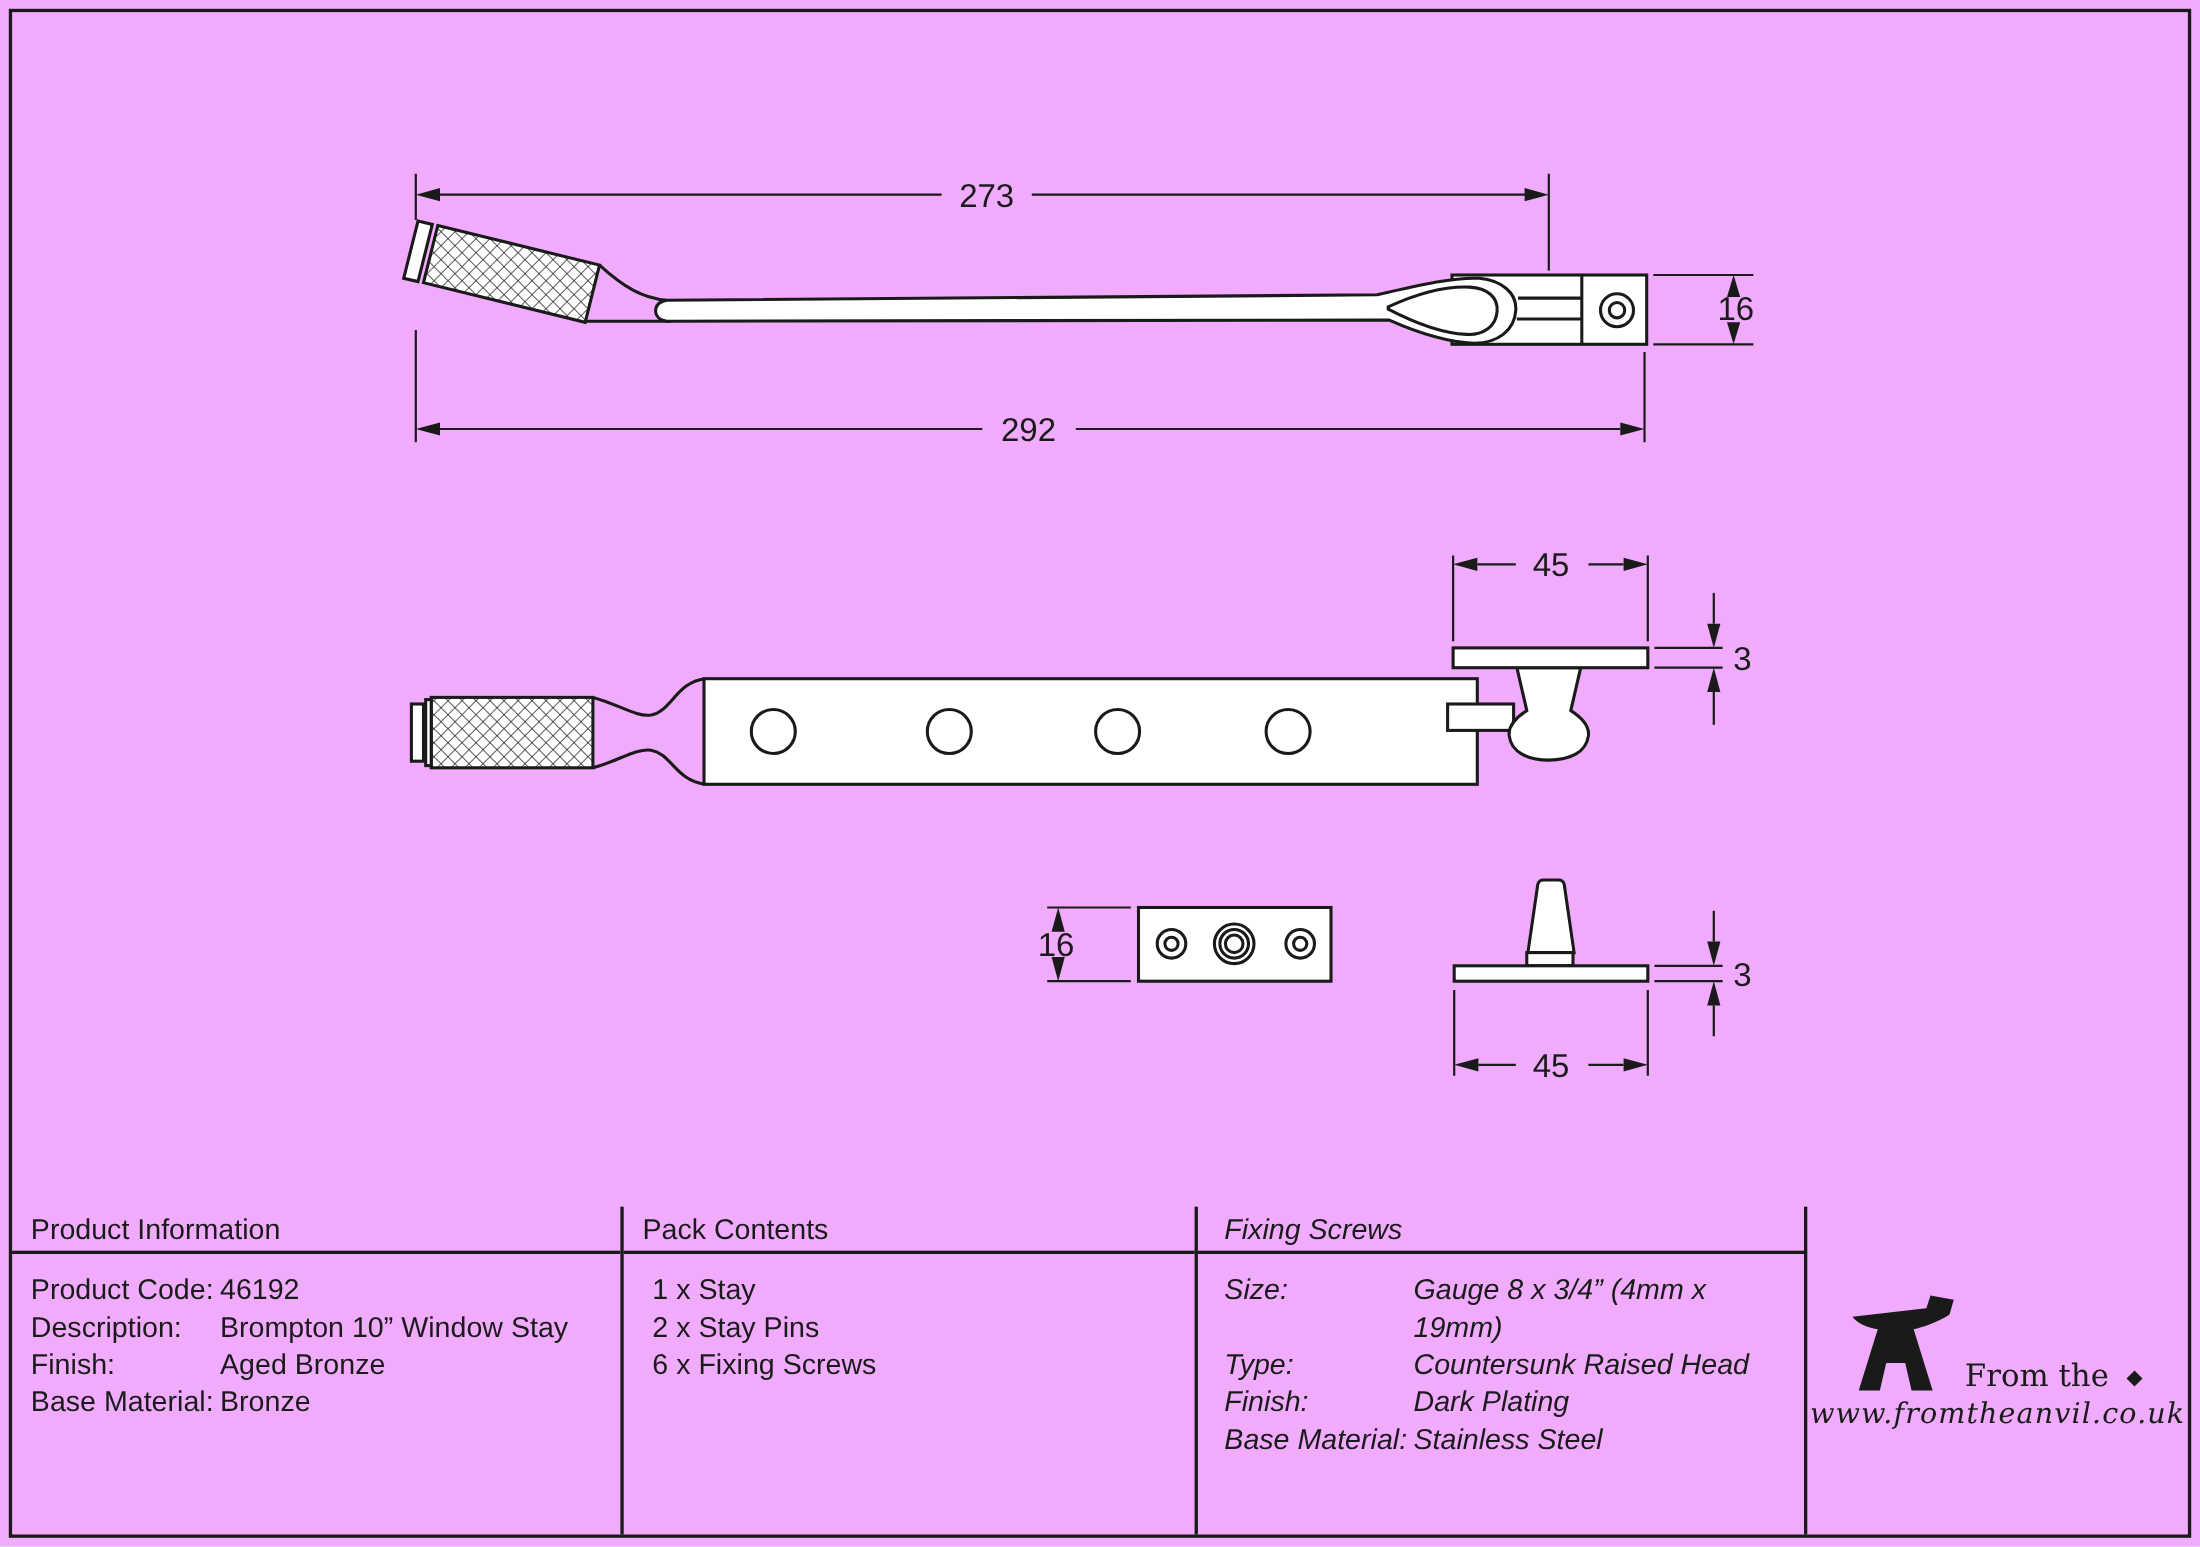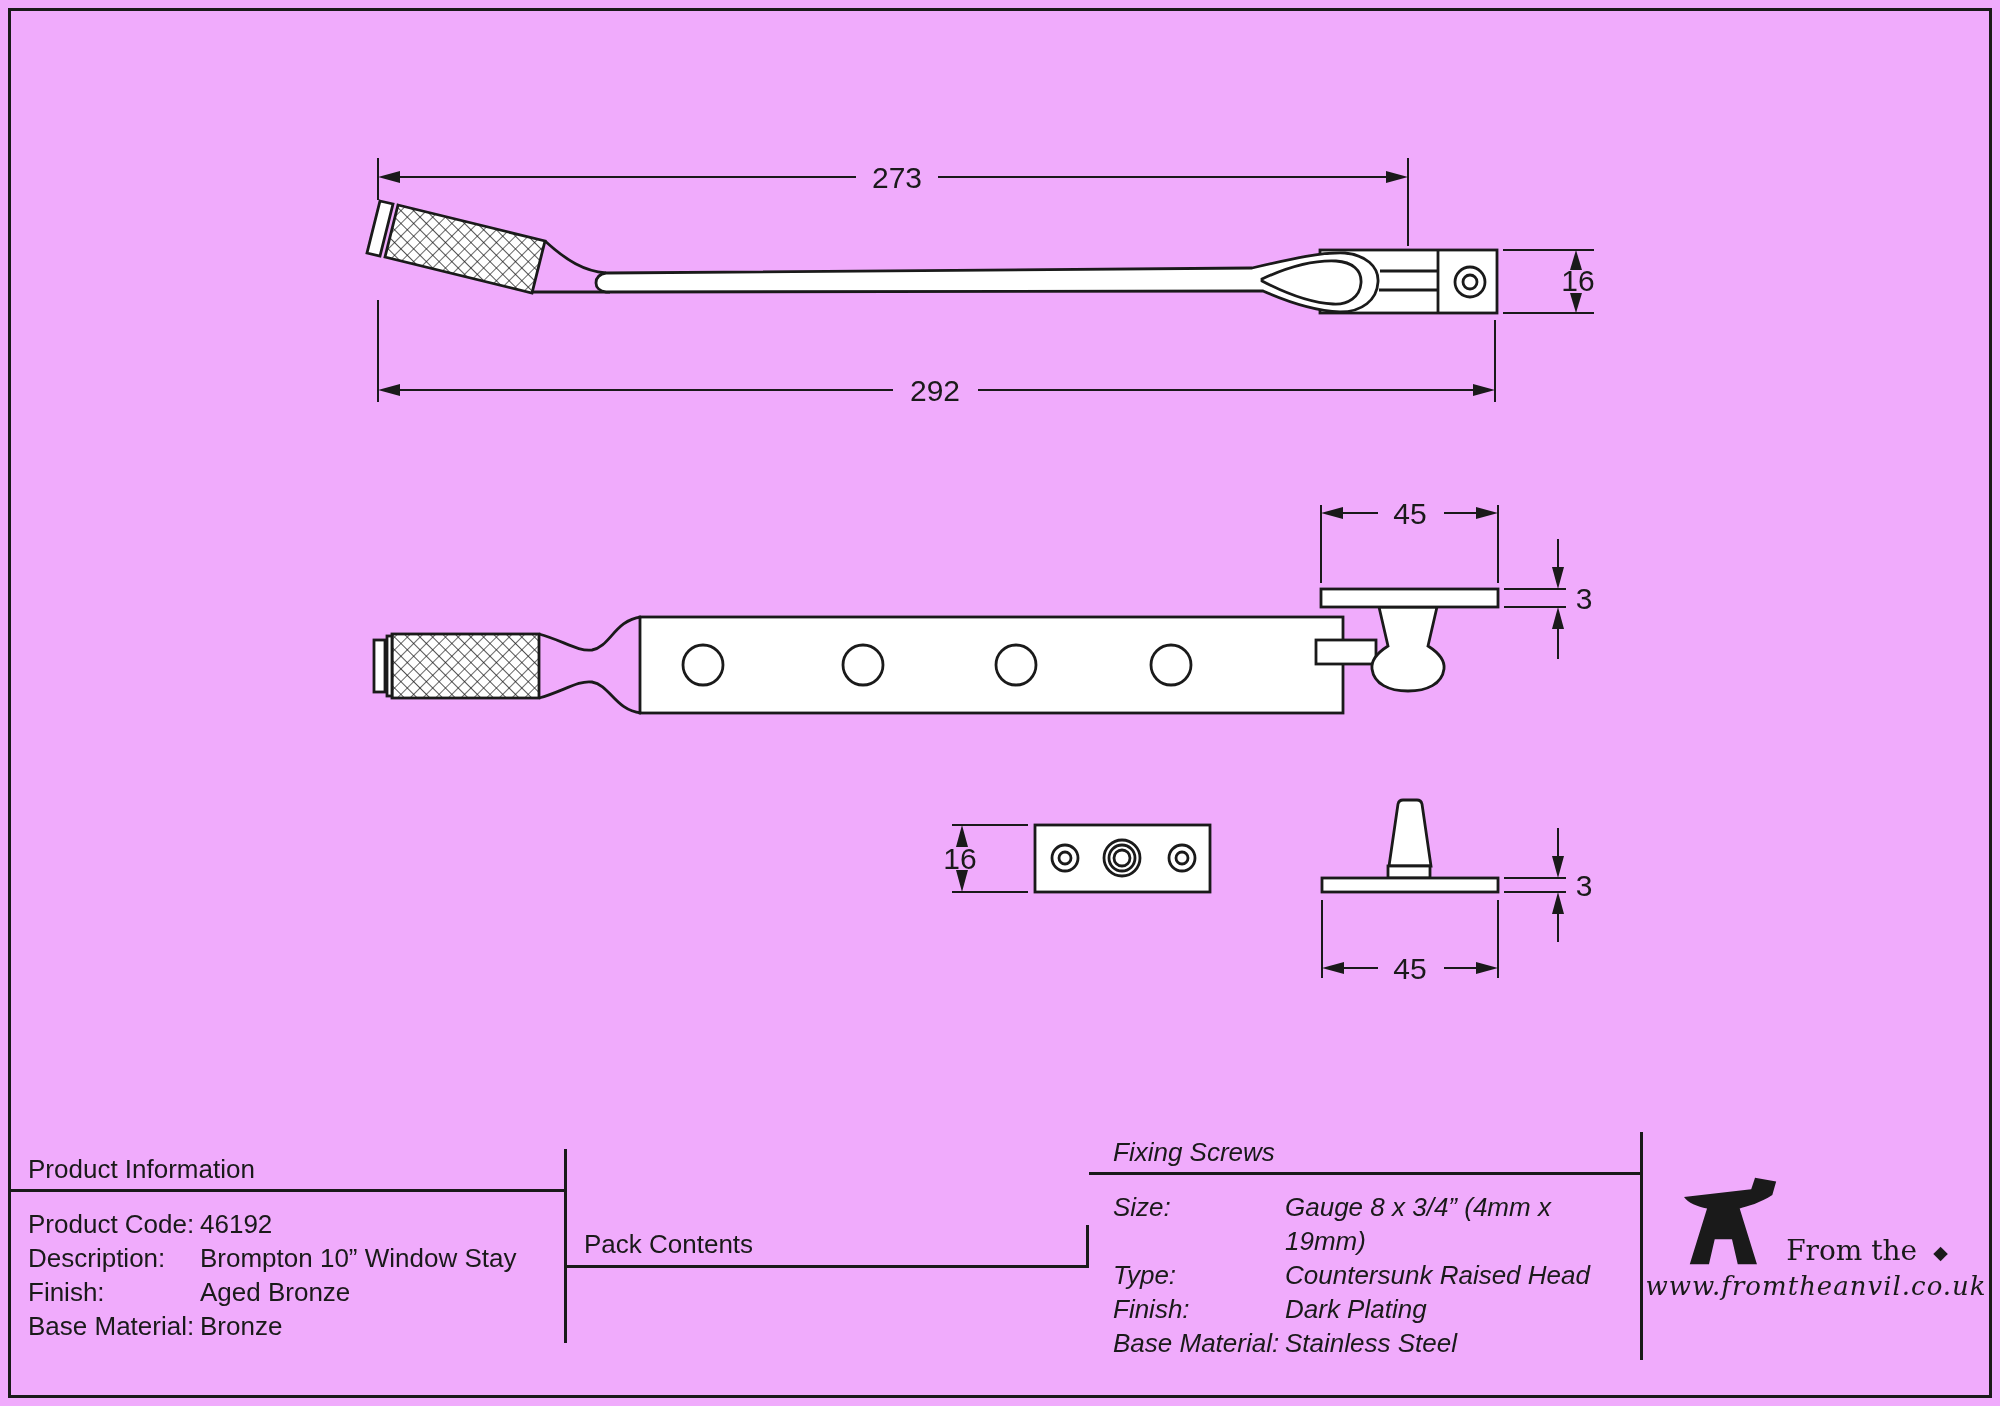--- a/index.html
+++ b/index.html
@@ -20,7 +20,7 @@
     display:flex;align-items:center;padding-left:18px;font-size:26px;
   }
 
-  .info-table{flex:1 1 auto;display:flex;min-height:0;align-items:center;}
+  .info-table{flex:1 1 auto;display:flex;min-height:0;}
   .col{box-sizing:border-box;border-right:3px solid #1a1a1a;display:flex;flex-direction:column;}
   .col-product{width:556px;}
   .col-pack{width:522px;}

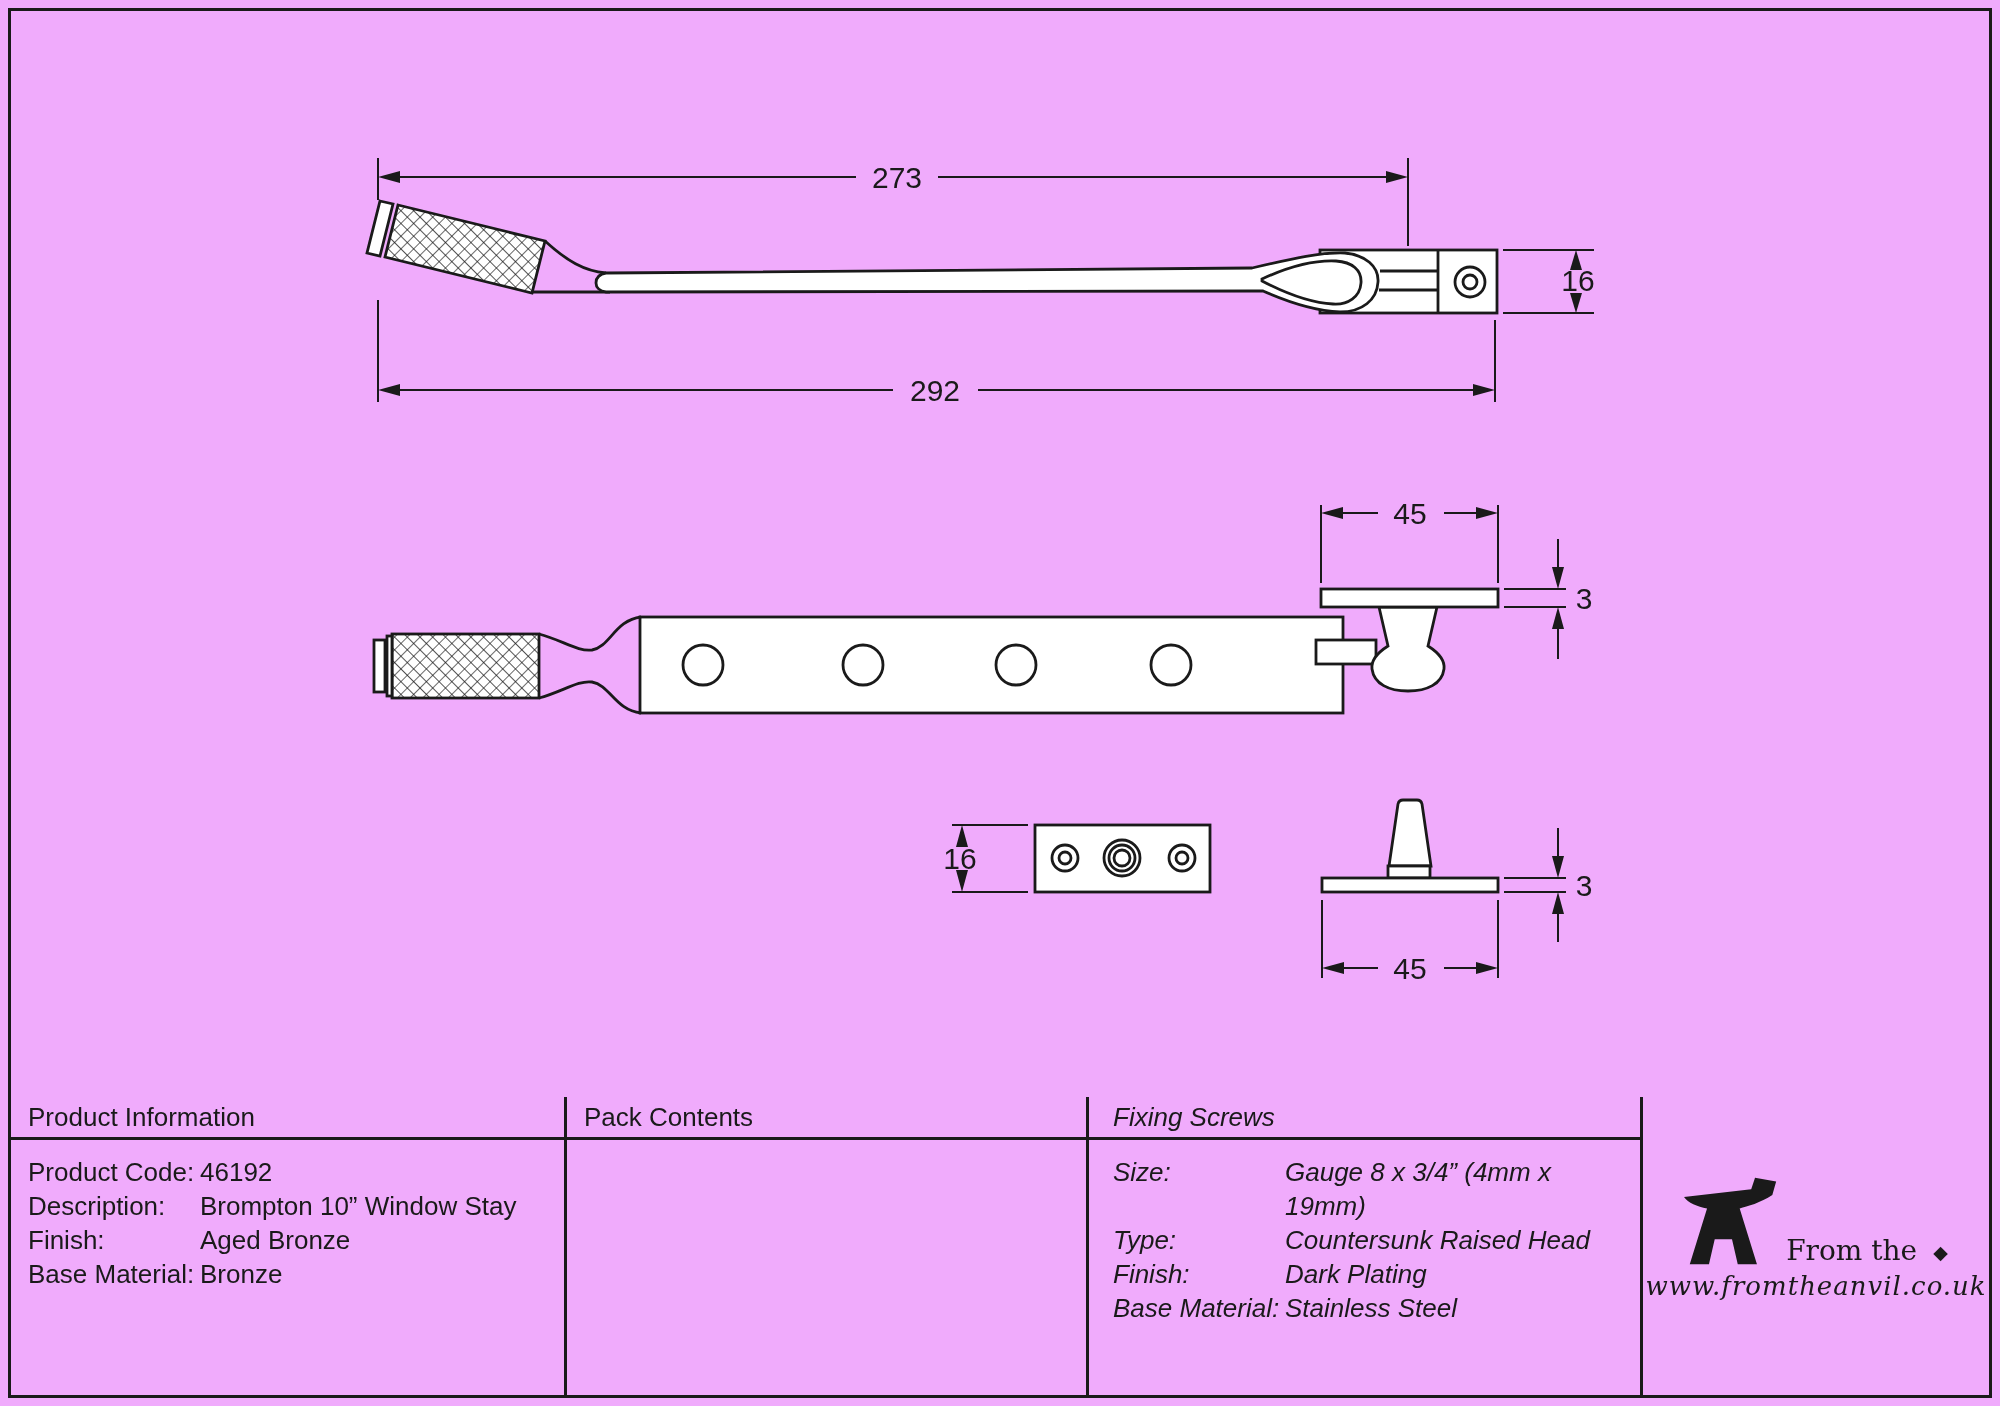--- a/index.html
+++ b/index.html
@@ -254,6 +254,11 @@
 
       <div class="col col-pack">
         <div class="col-header">Pack Contents</div>
+        <div class="col-body">
+          <div>1 x Stay</div>
+          <div>2 x Stay Pins</div>
+          <div>6 x Fixing Screws</div>
+        </div>
       </div>
 
       <div class="col col-screws">

